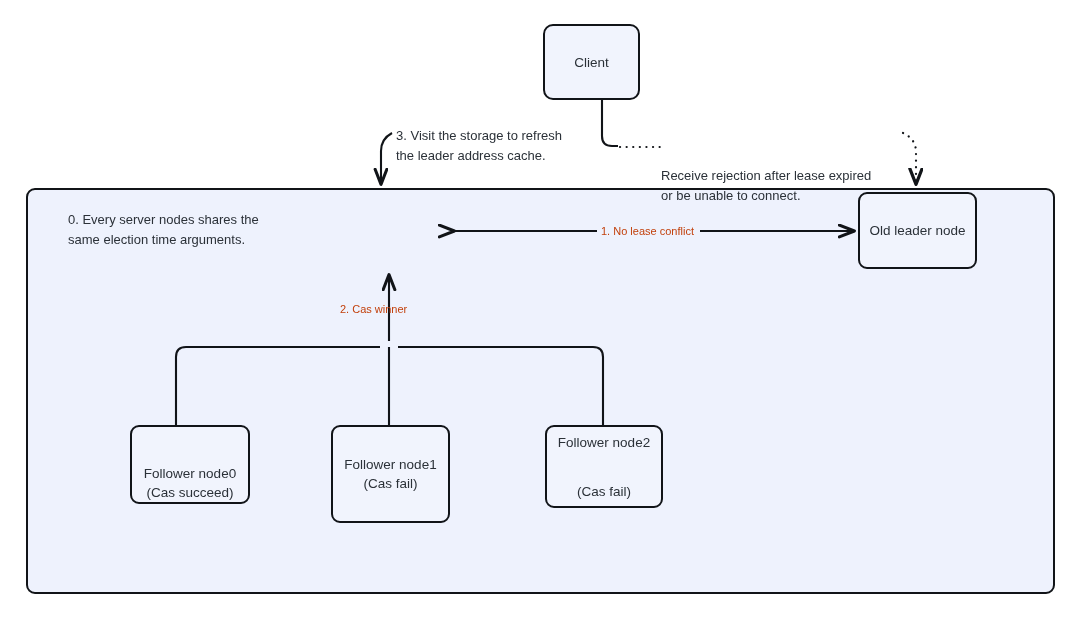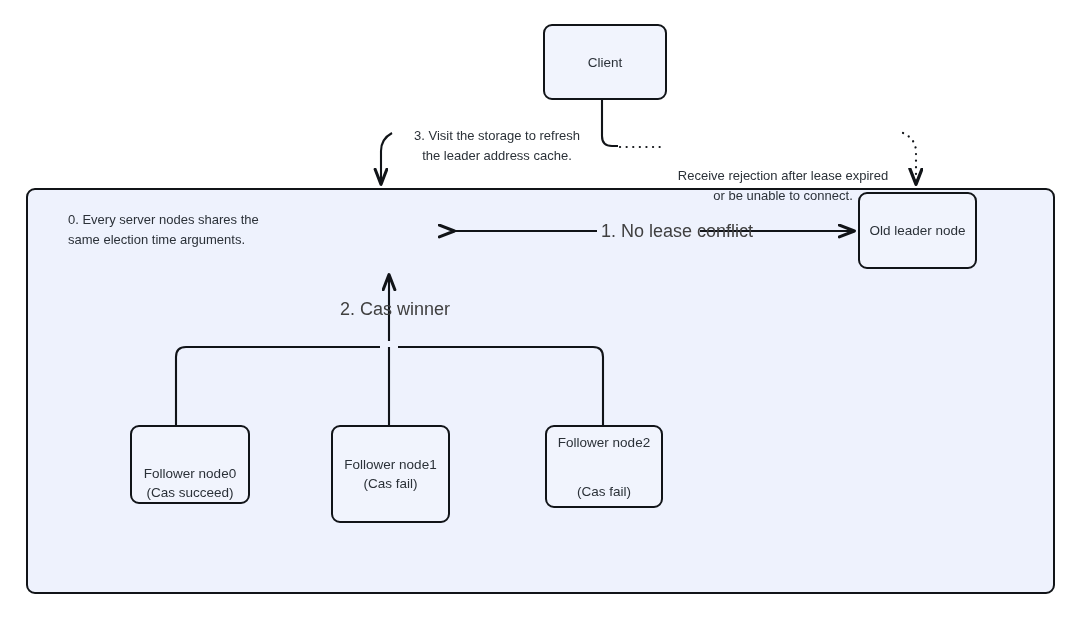--- a/index.html
+++ b/index.html
@@ -114,7 +114,7 @@
     <path class="ln" d="M603,425 L603,357 Q603,347 593,347 L398,347"></path>
   </svg>
 
-  <div class="node" style="left:543px; top:24px; width:124px; height:76px;">
+  <div class="node" style="left:543px; top:24px; width:97px; height:76px;border-radius:10px;">
     <span>Client</span>
   </div>
 

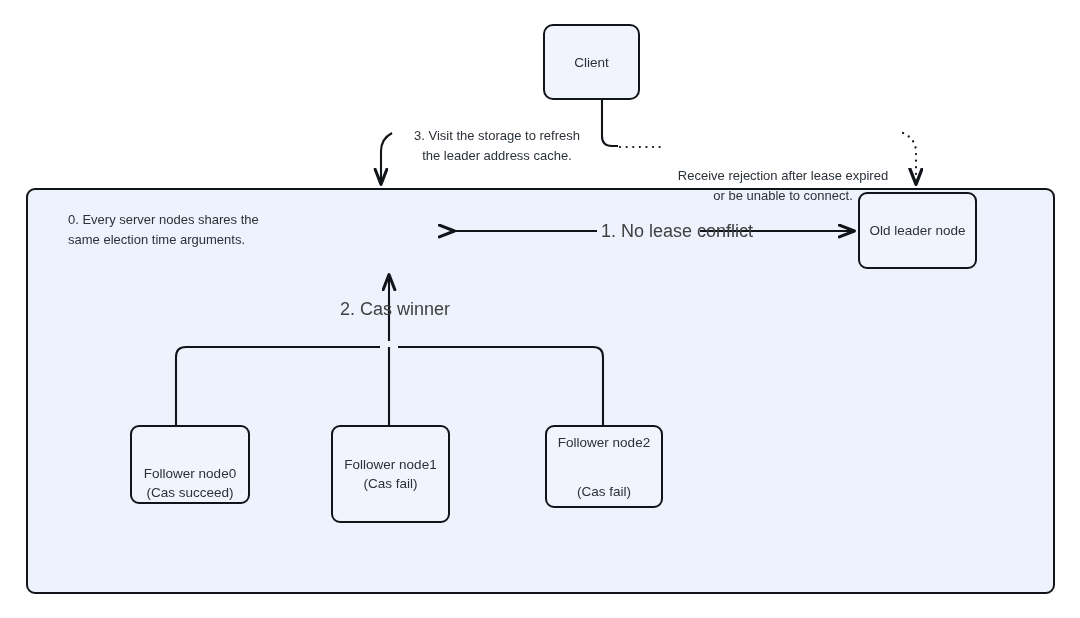--- a/index.html
+++ b/index.html
@@ -59,7 +59,7 @@
     color: #2b3138;
     white-space: pre-line;
   }
-  .note.center { text-align: center; }
+  .note.center { }
   svg.links {
     position: absolute;
     left: 0; top: 0;

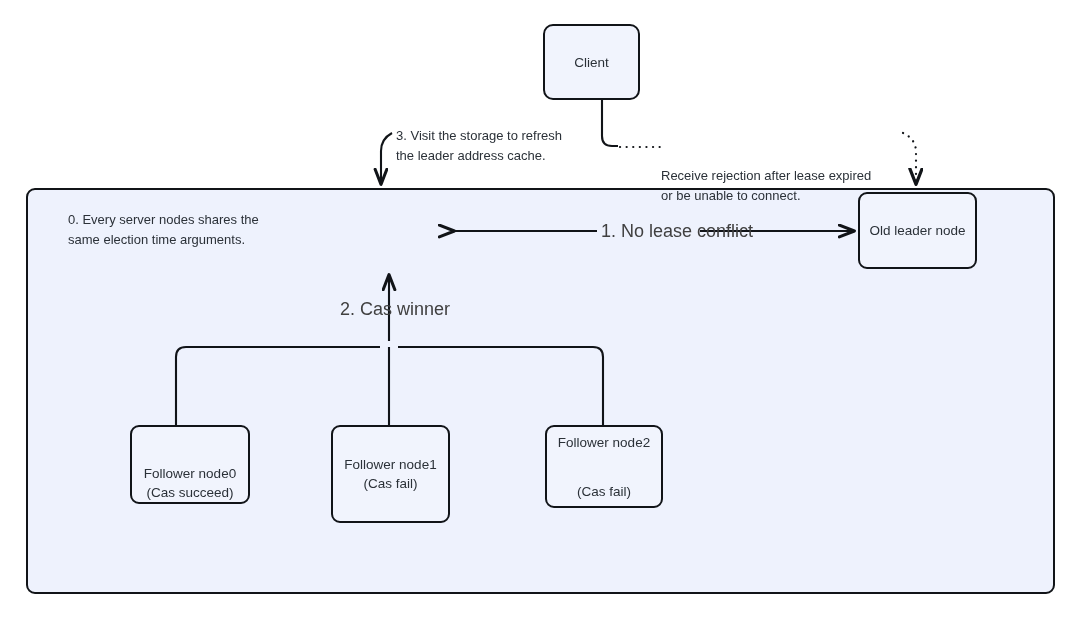--- a/index.html
+++ b/index.html
@@ -46,9 +46,9 @@
   }
   .edge-label {
     position: absolute;
-    font-size: 18px;
+    font-size: 11px;
     line-height: 20px;
-    color: #404040;
+    color: #c2410c;
     white-space: nowrap;
     background: transparent;
   }

